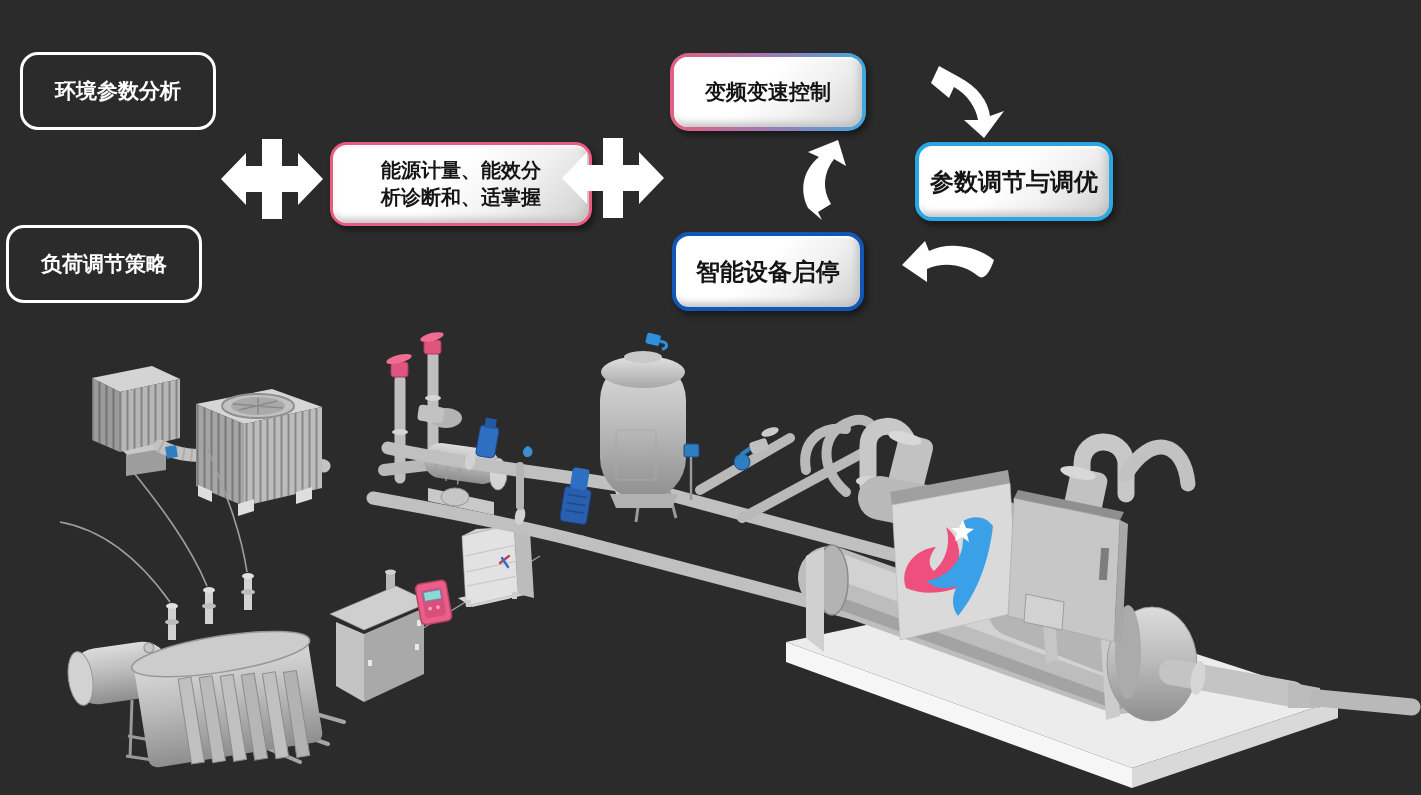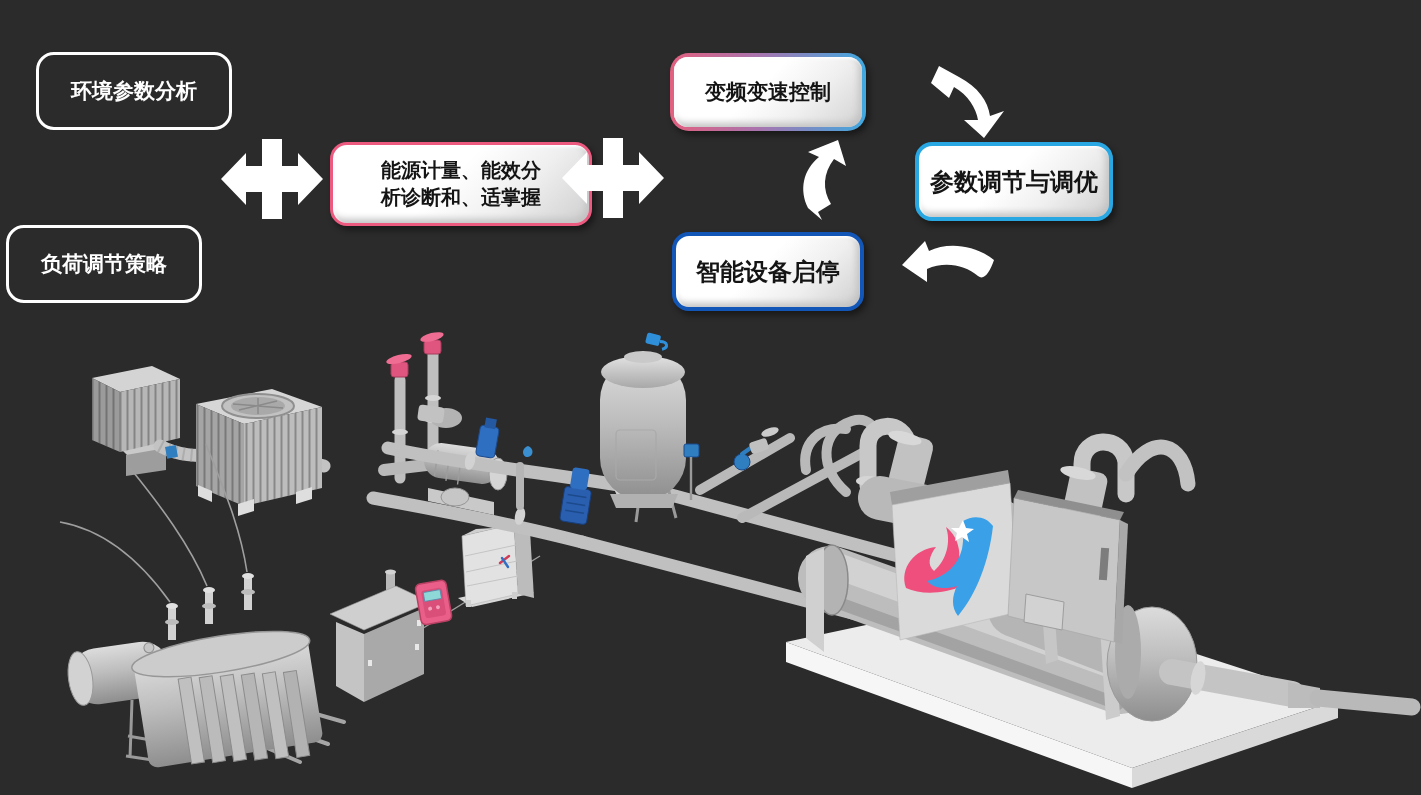--- a/index.html
+++ b/index.html
@@ -12,7 +12,7 @@
   .fillbox{border-radius:17px;color:#141414;font-size:24px;
            background:linear-gradient(135deg,#ffffff 45%,#efefef 70%,#cfcfcf 100%);
            box-shadow:inset 2px 2px 3px #ffffff, inset -3px -4px 7px #c2c2c2, 3px 4px 6px rgba(0,0,0,.45);}
-  #box-env{left:36px;top:52px;width:196px;height:78px;}
+  #box-env{left:20px;top:52px;width:196px;height:78px;}
   #box-load{left:6px;top:225px;width:196px;height:78px;}
   #box-energy{left:330px;top:142px;width:262px;height:84px;border:3px solid #ec5a7f;
               font-size:20px;line-height:1.35;white-space:pre-line;}

